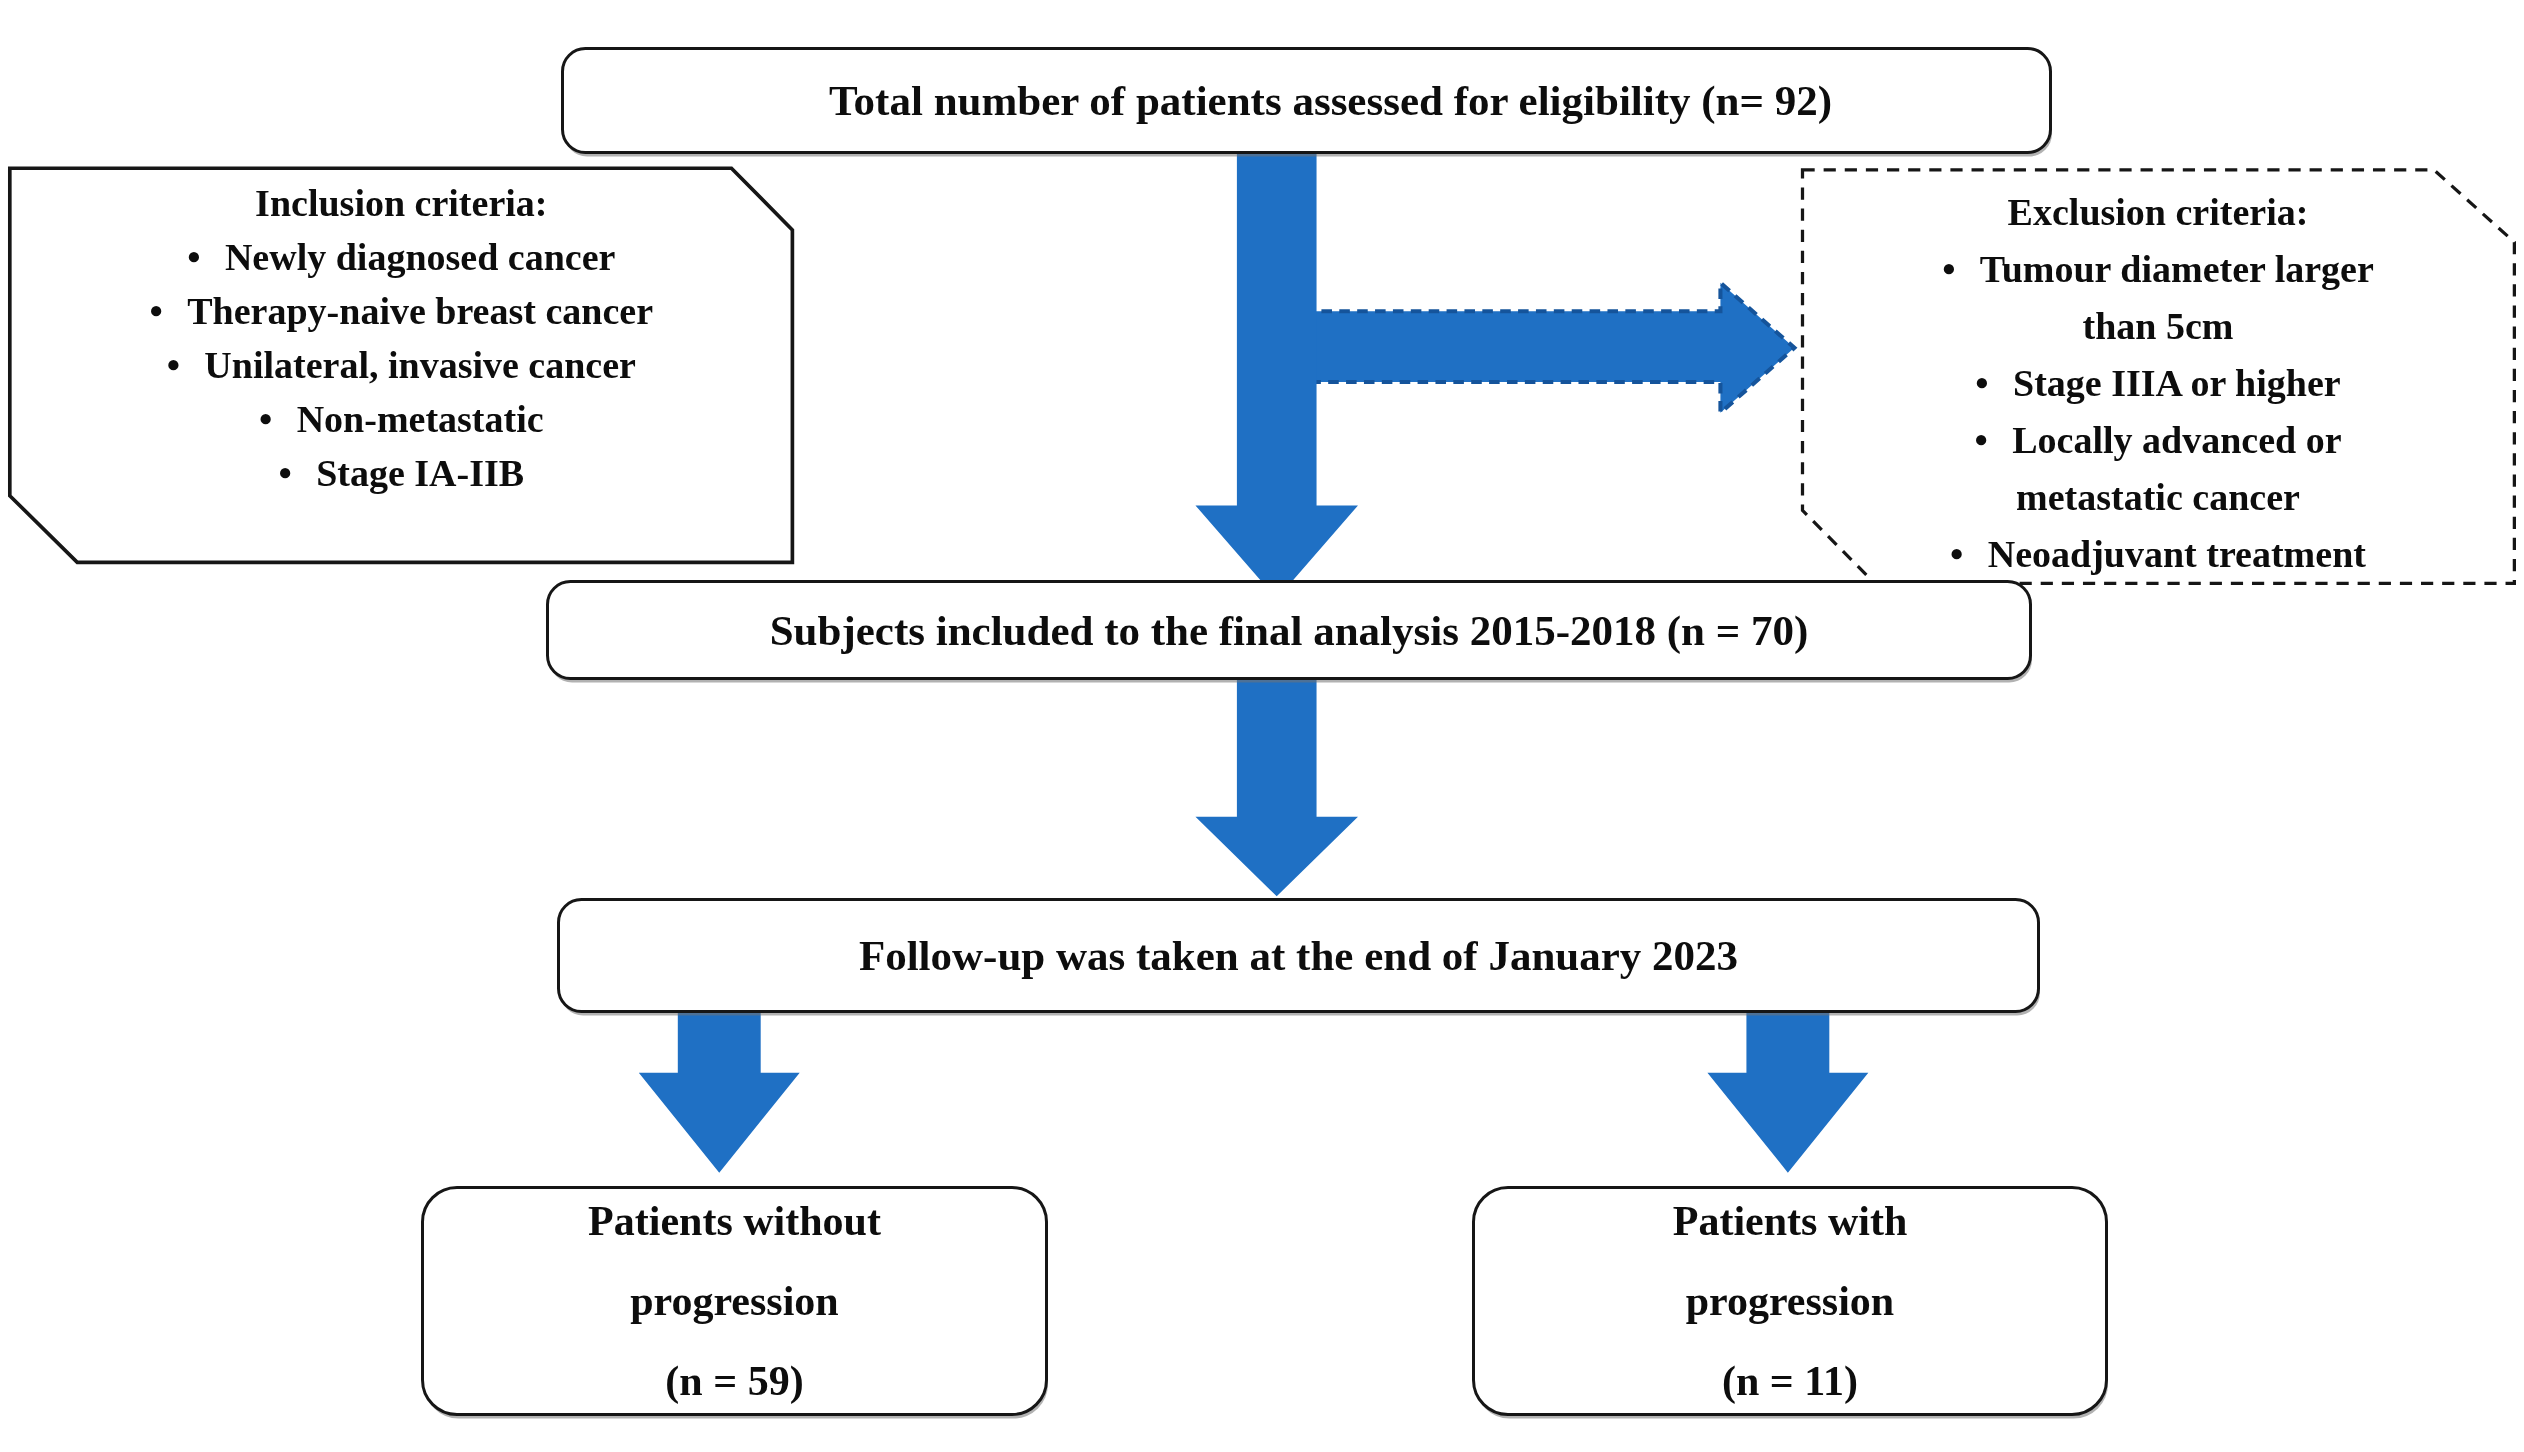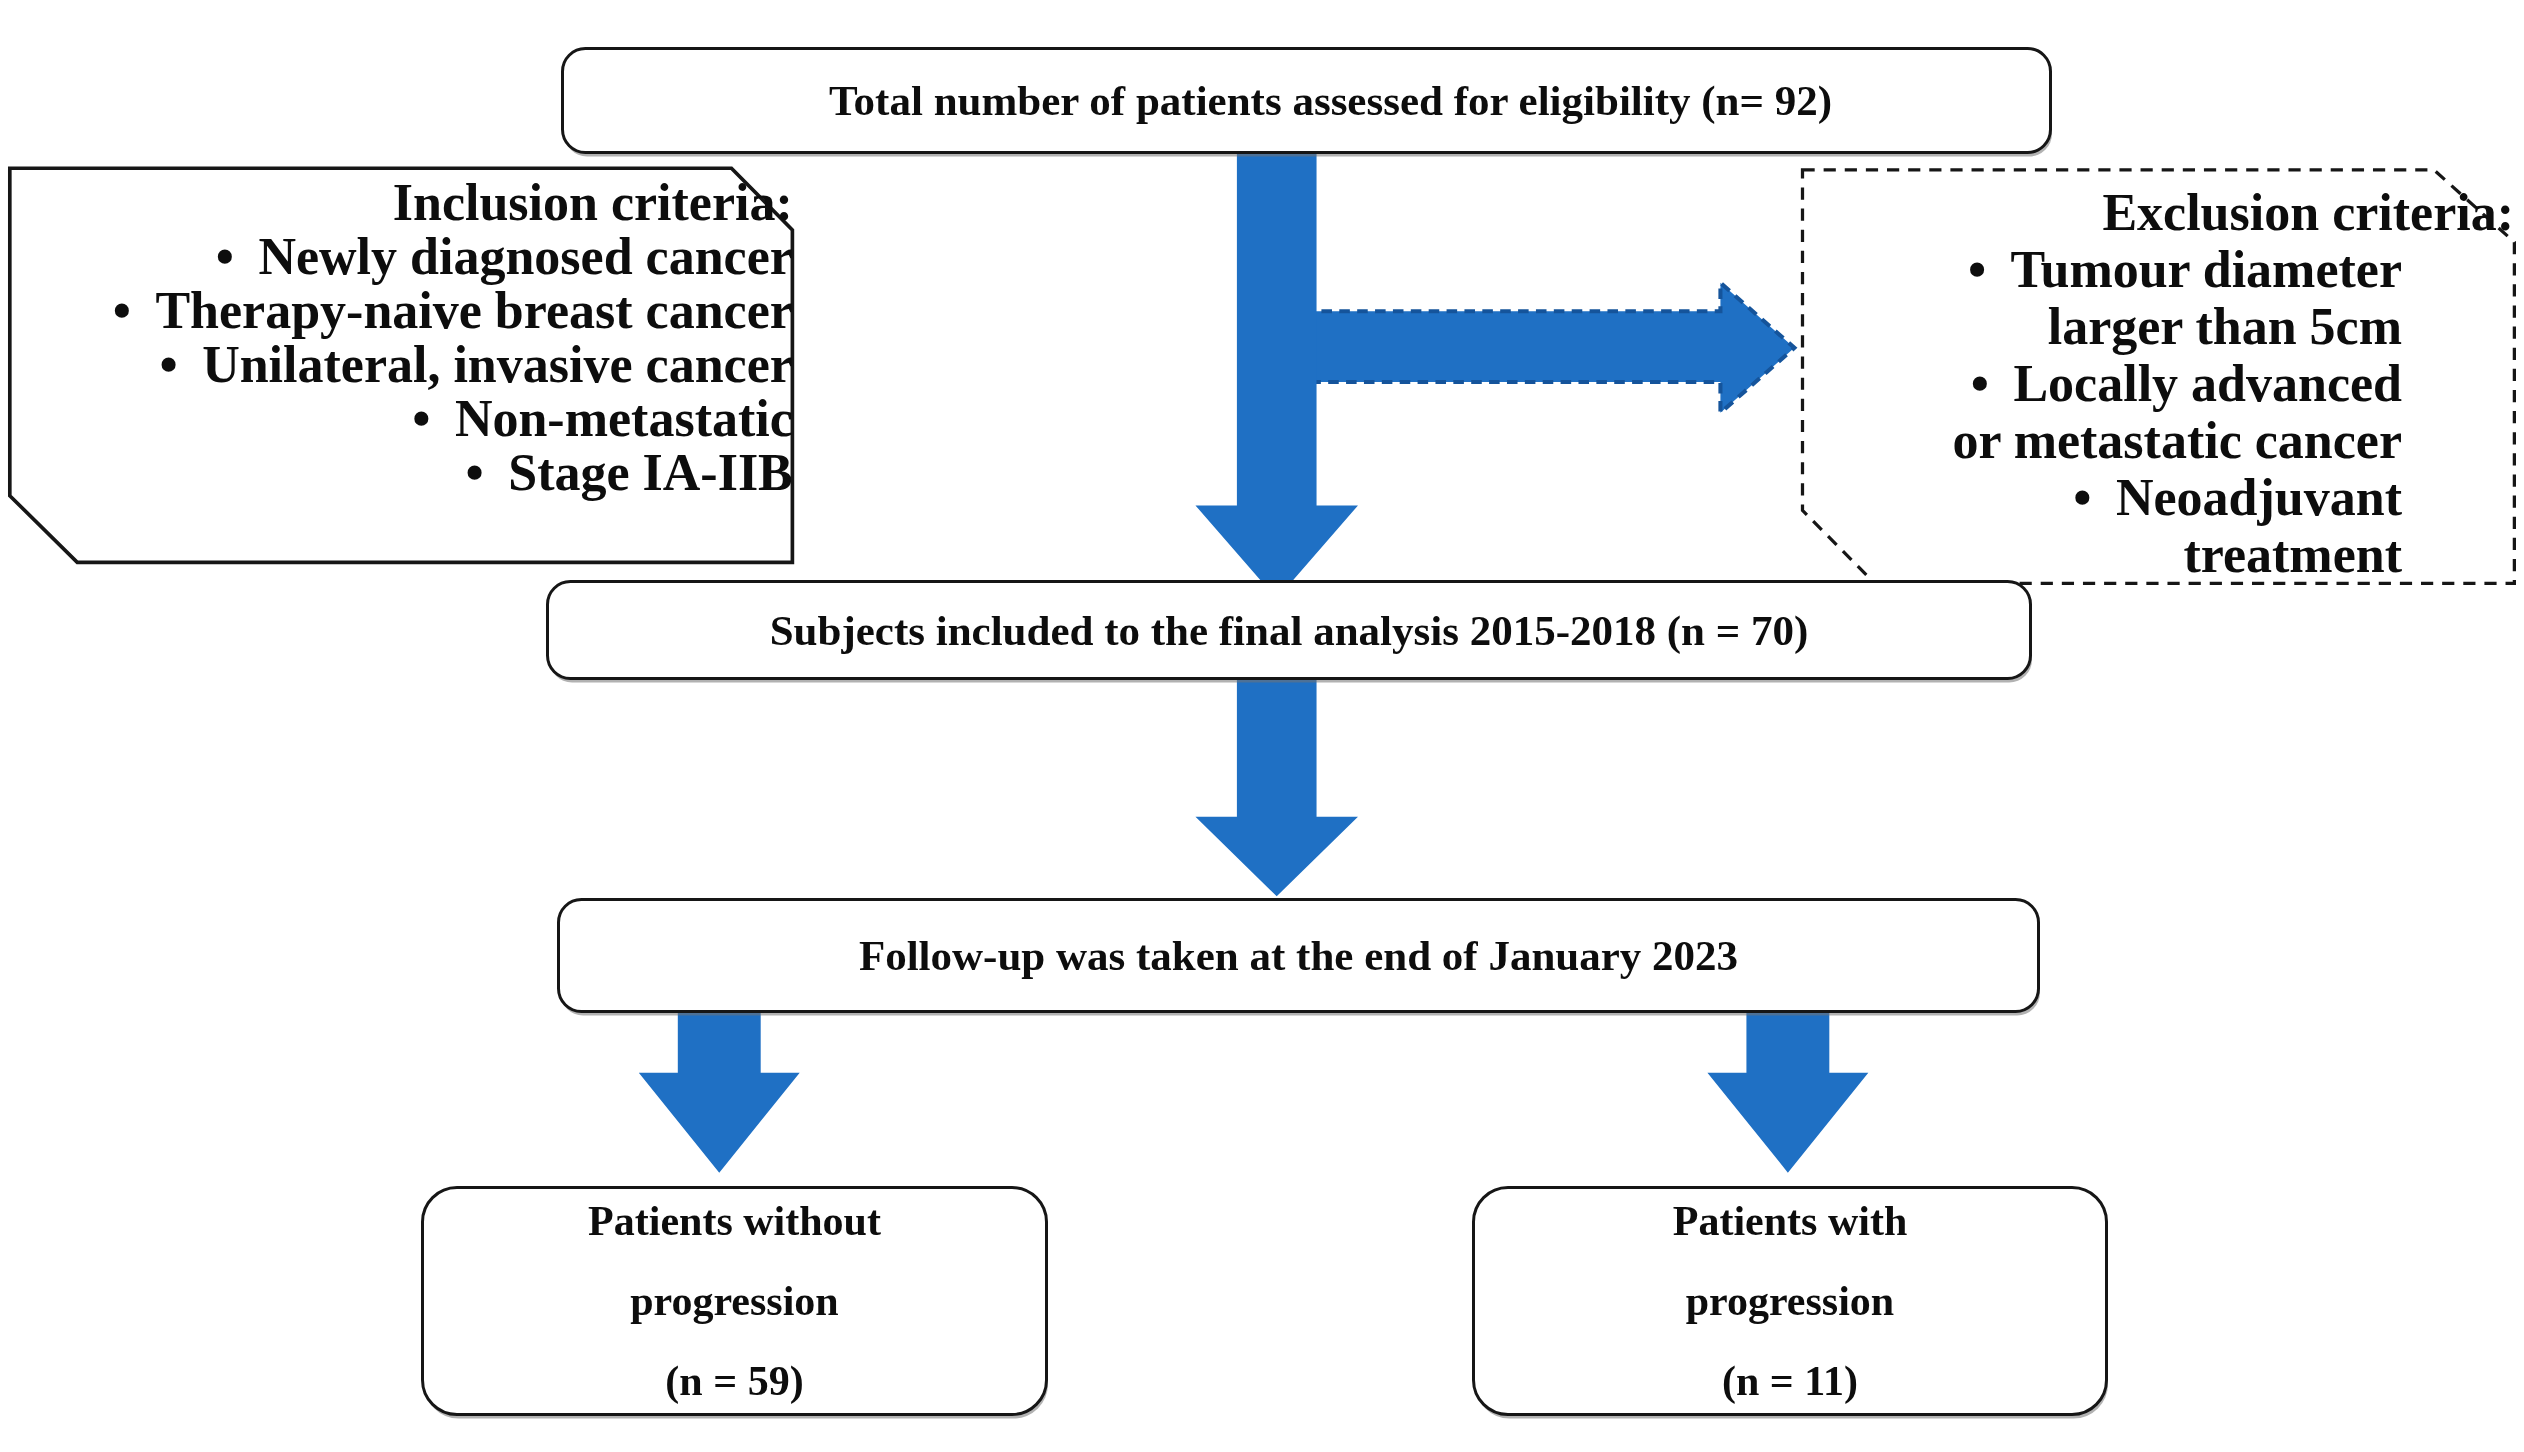--- a/index.html
+++ b/index.html
@@ -41,8 +41,8 @@
   .crit{
     position:absolute;
     z-index:3;
-    text-align:right;
-    font-size:52px;
+    text-align:center;
+    font-size:38px;
   }
   #inclusion-text{left:9.8px;top:176px;width:783px;line-height:54px;}
   #exclusion-text{left:1802px;top:184px;width:712px;line-height:57px;}

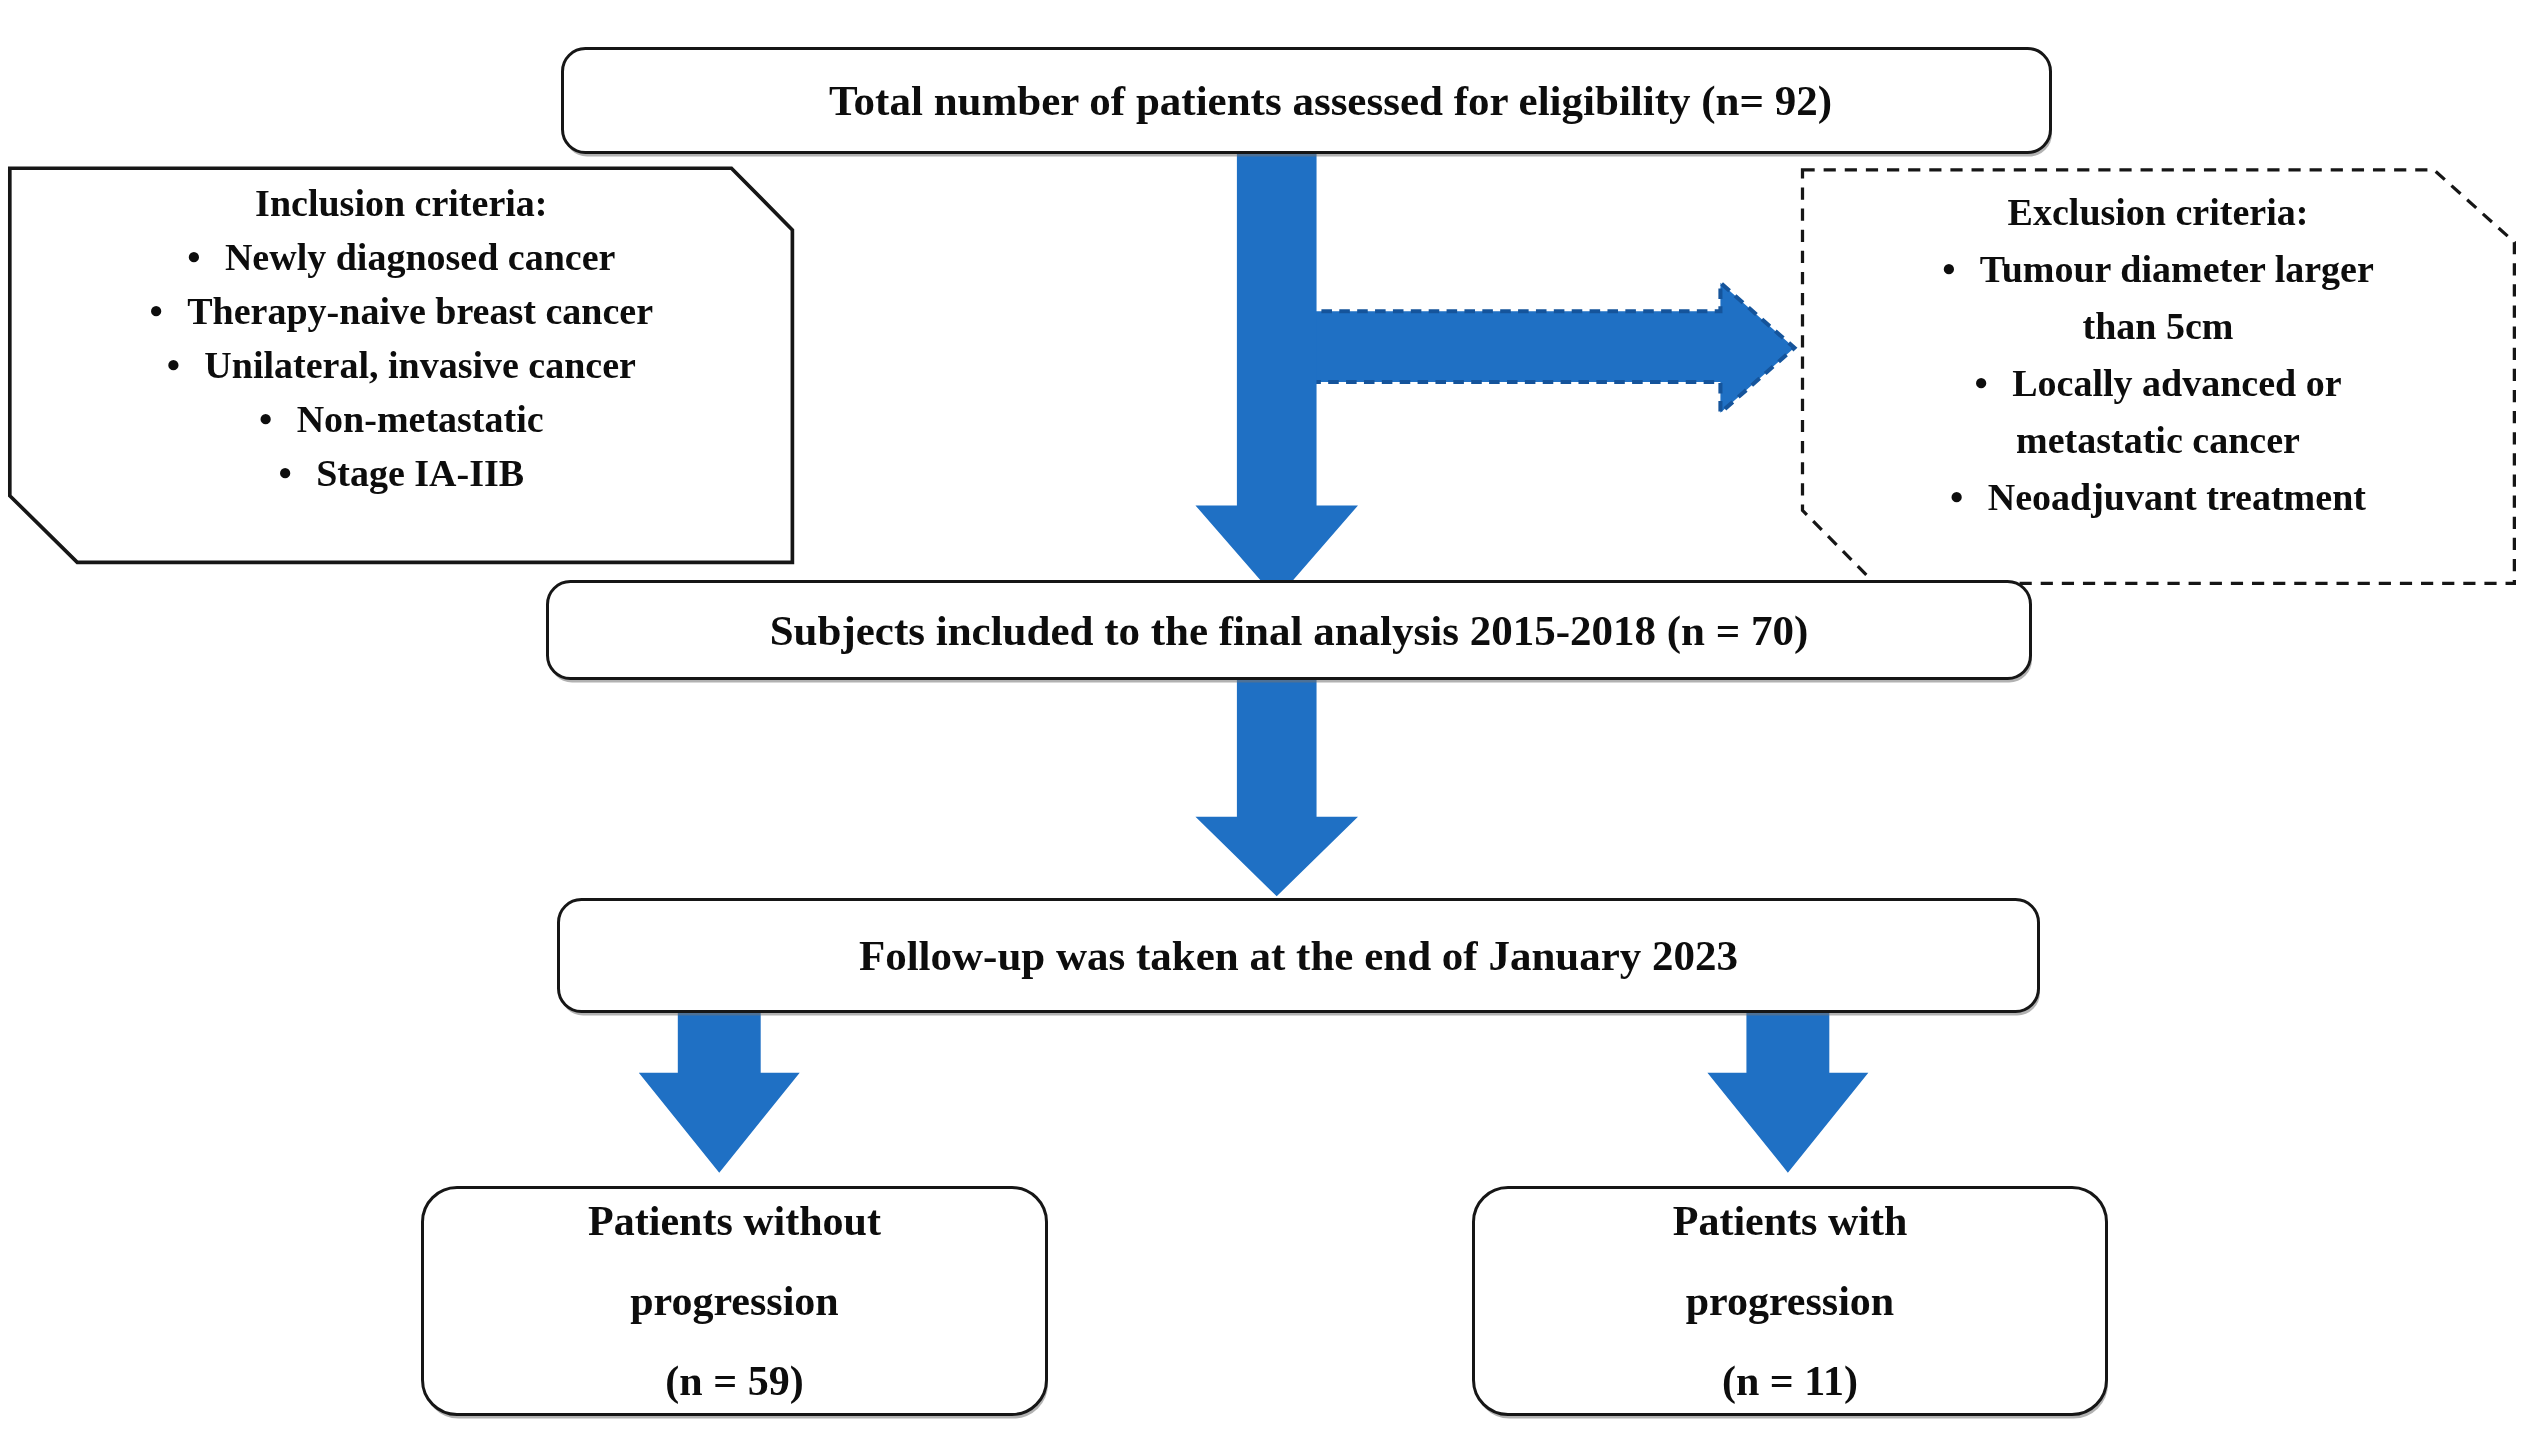--- a/index.html
+++ b/index.html
@@ -87,6 +87,7 @@
   <div class="crit" id="exclusion-text">
     <div>Exclusion criteria:</div>
     <div class="crit-item x-item">Tumour diameter larger than 5cm</div>
+    <div class="crit-item x-item">Stage IIIA or higher</div>
     <div class="crit-item x-item">Locally advanced or metastatic cancer</div>
     <div class="crit-item x-item">Neoadjuvant treatment</div>
   </div>

